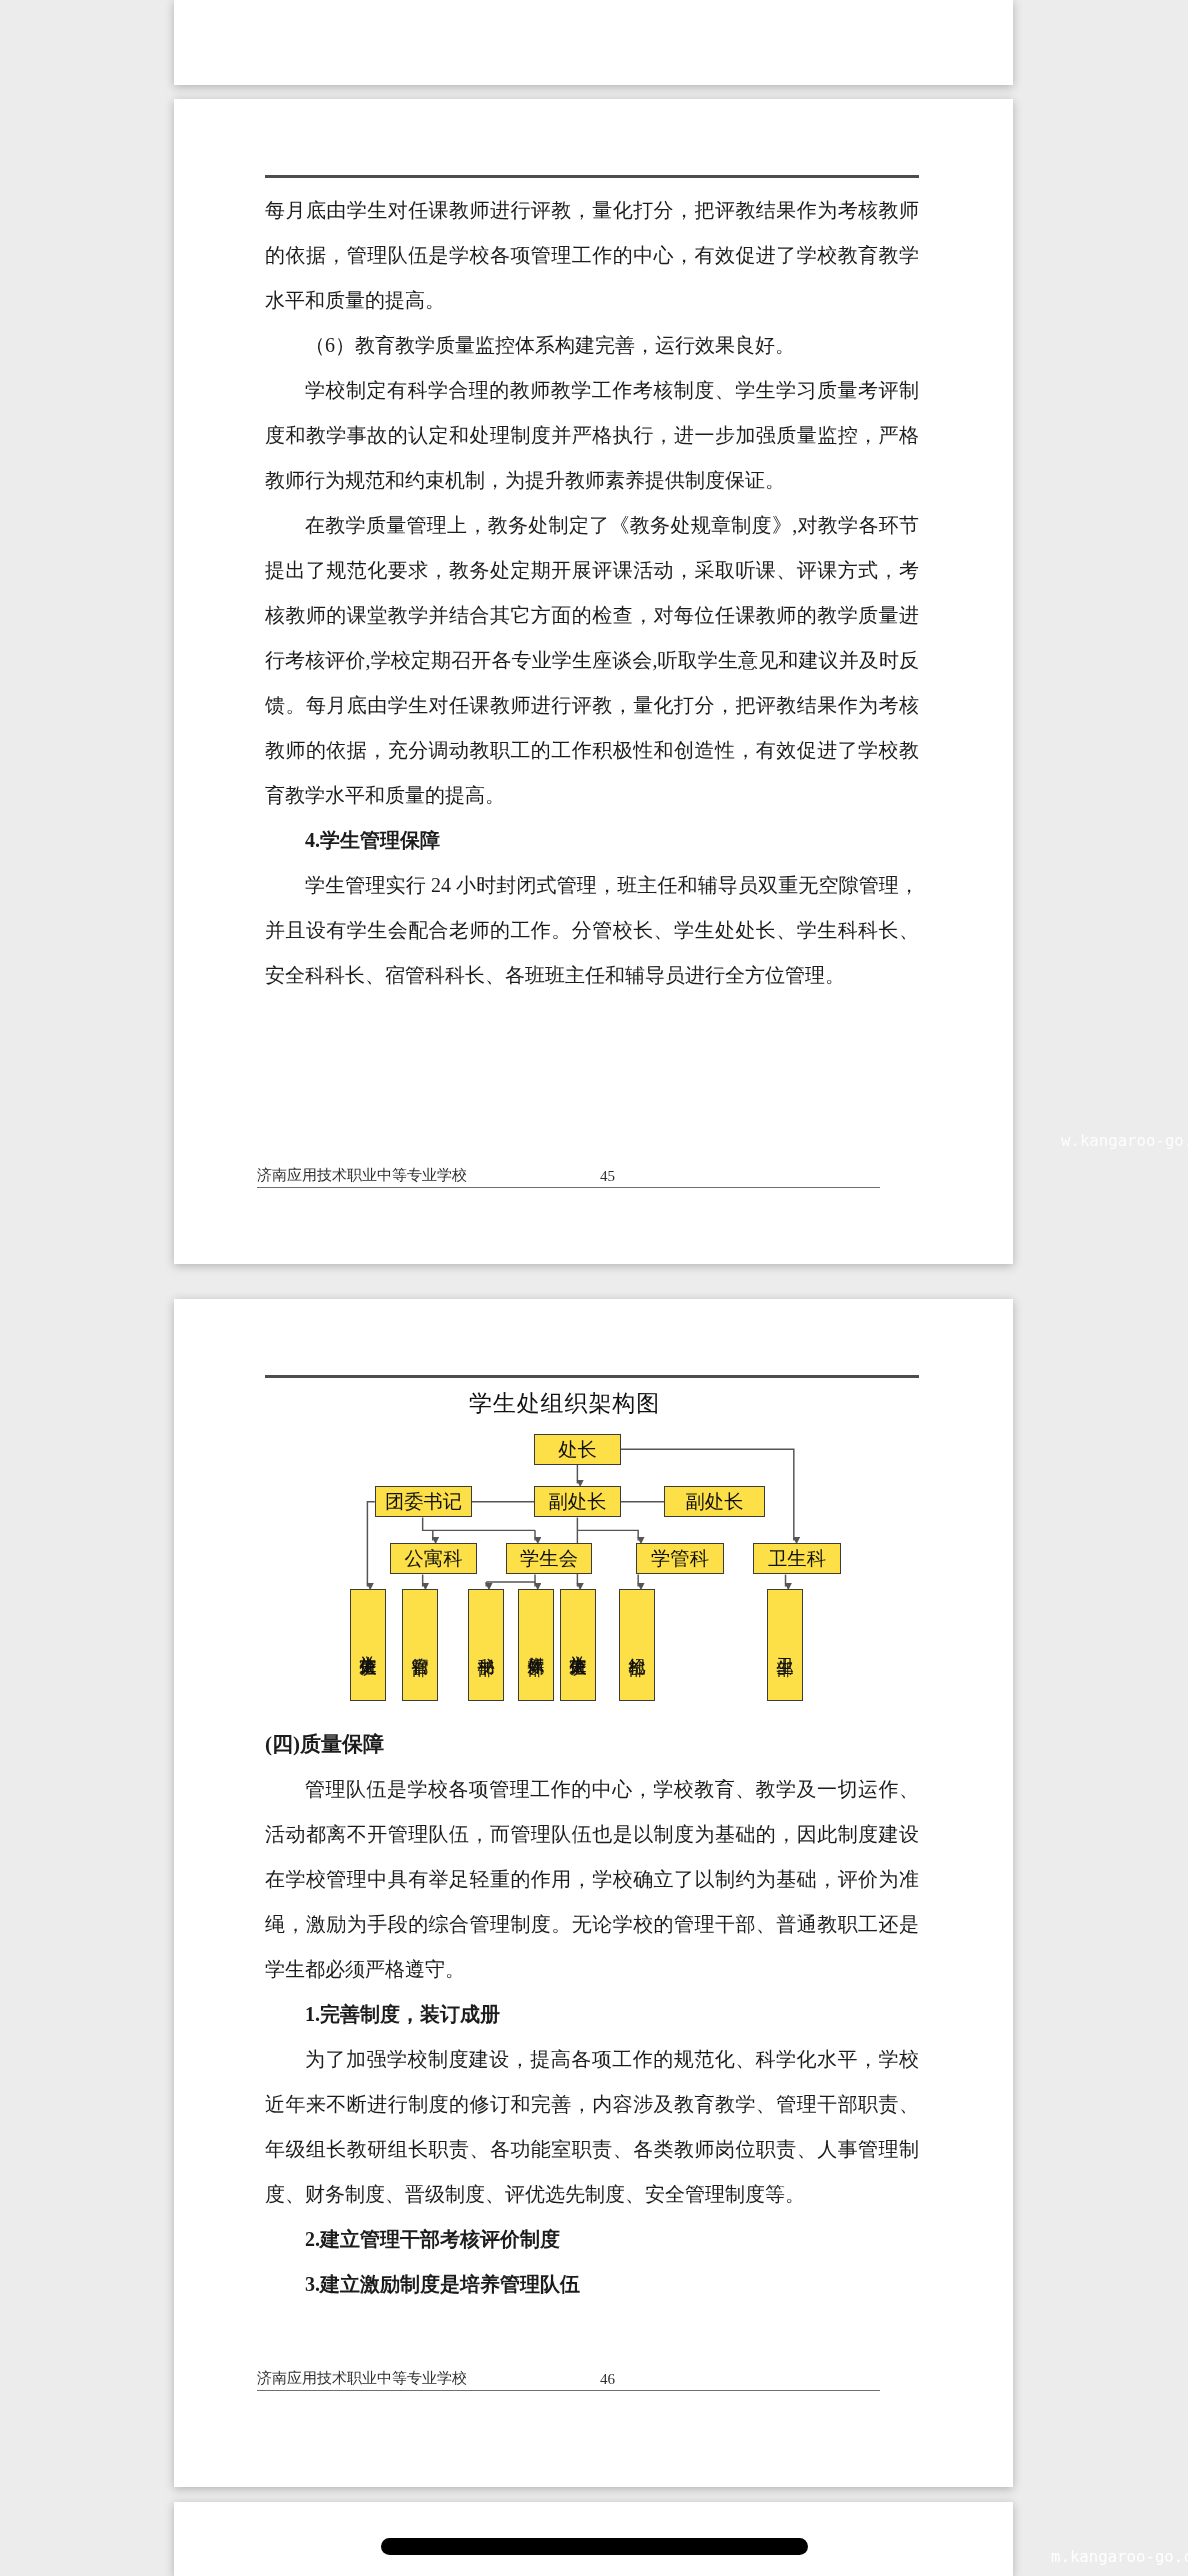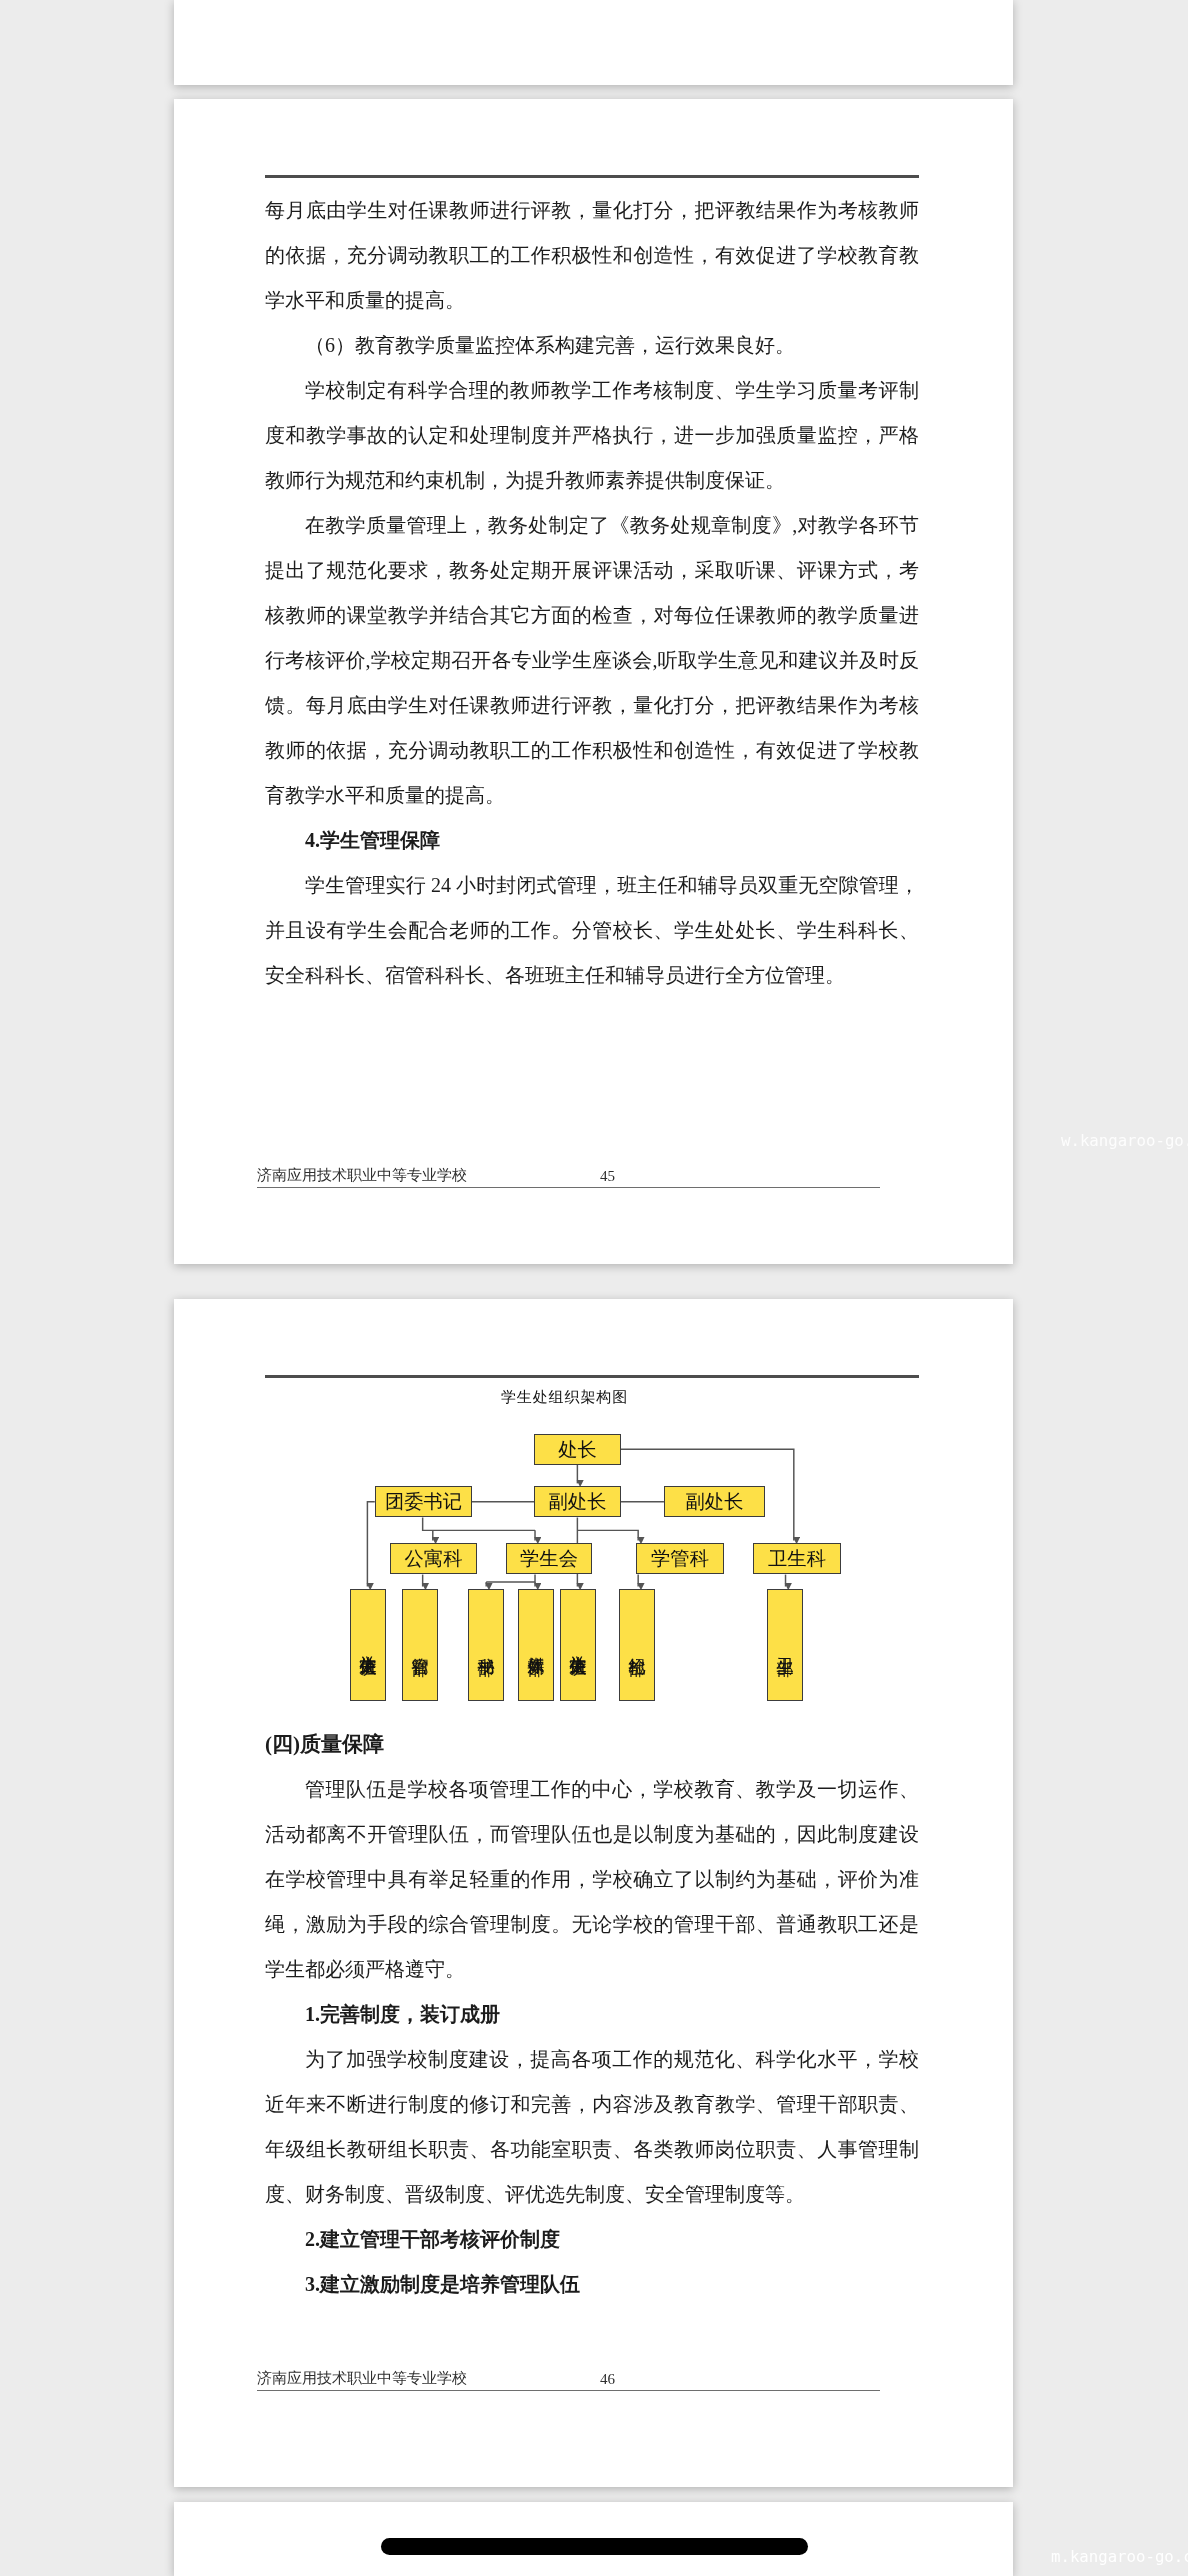--- a/index.html
+++ b/index.html
@@ -103,7 +103,7 @@
     <div class="header-rule"></div>
 
     <div class="body-text" style="top:89px;">
-      <p class="cont">每月底由学生对任课教师进行评教，量化打分，把评教结果作为考核教师的依据，充分调动教职工的工作积极性和创造性，有效促进了学校教育教学水平和质量的提高。</p>
+      <p class="cont">每月底由学生对任课教师进行评教，量化打分，把评教结果作为考核教师的依据，管理队伍是学校各项管理工作的中心，有效促进了学校教育教学水平和质量的提高。</p>
       <p class="para">（6）教育教学质量监控体系构建完善，运行效果良好。</p>
       <p class="para">学校制定有科学合理的教师教学工作考核制度、学生学习质量考评制度和教学事故的认定和处理制度并严格执行，进一步加强质量监控，严格教师行为规范和约束机制，为提升教师素养提供制度保证。</p>
       <p class="para">在教学质量管理上，教务处制定了《教务处规章制度》,对教学各环节提出了规范化要求，教务处定期开展评课活动，采取听课、评课方式，考核教师的课堂教学并结合其它方面的检查，对每位任课教师的教学质量进行考核评价,学校定期召开各专业学生座谈会,听取学生意见和建议并及时反馈。每月底由学生对任课教师进行评教，量化打分，把评教结果作为考核教师的依据，充分调动教职工的工作积极性和创造性，有效促进了学校教育教学水平和质量的提高。</p>

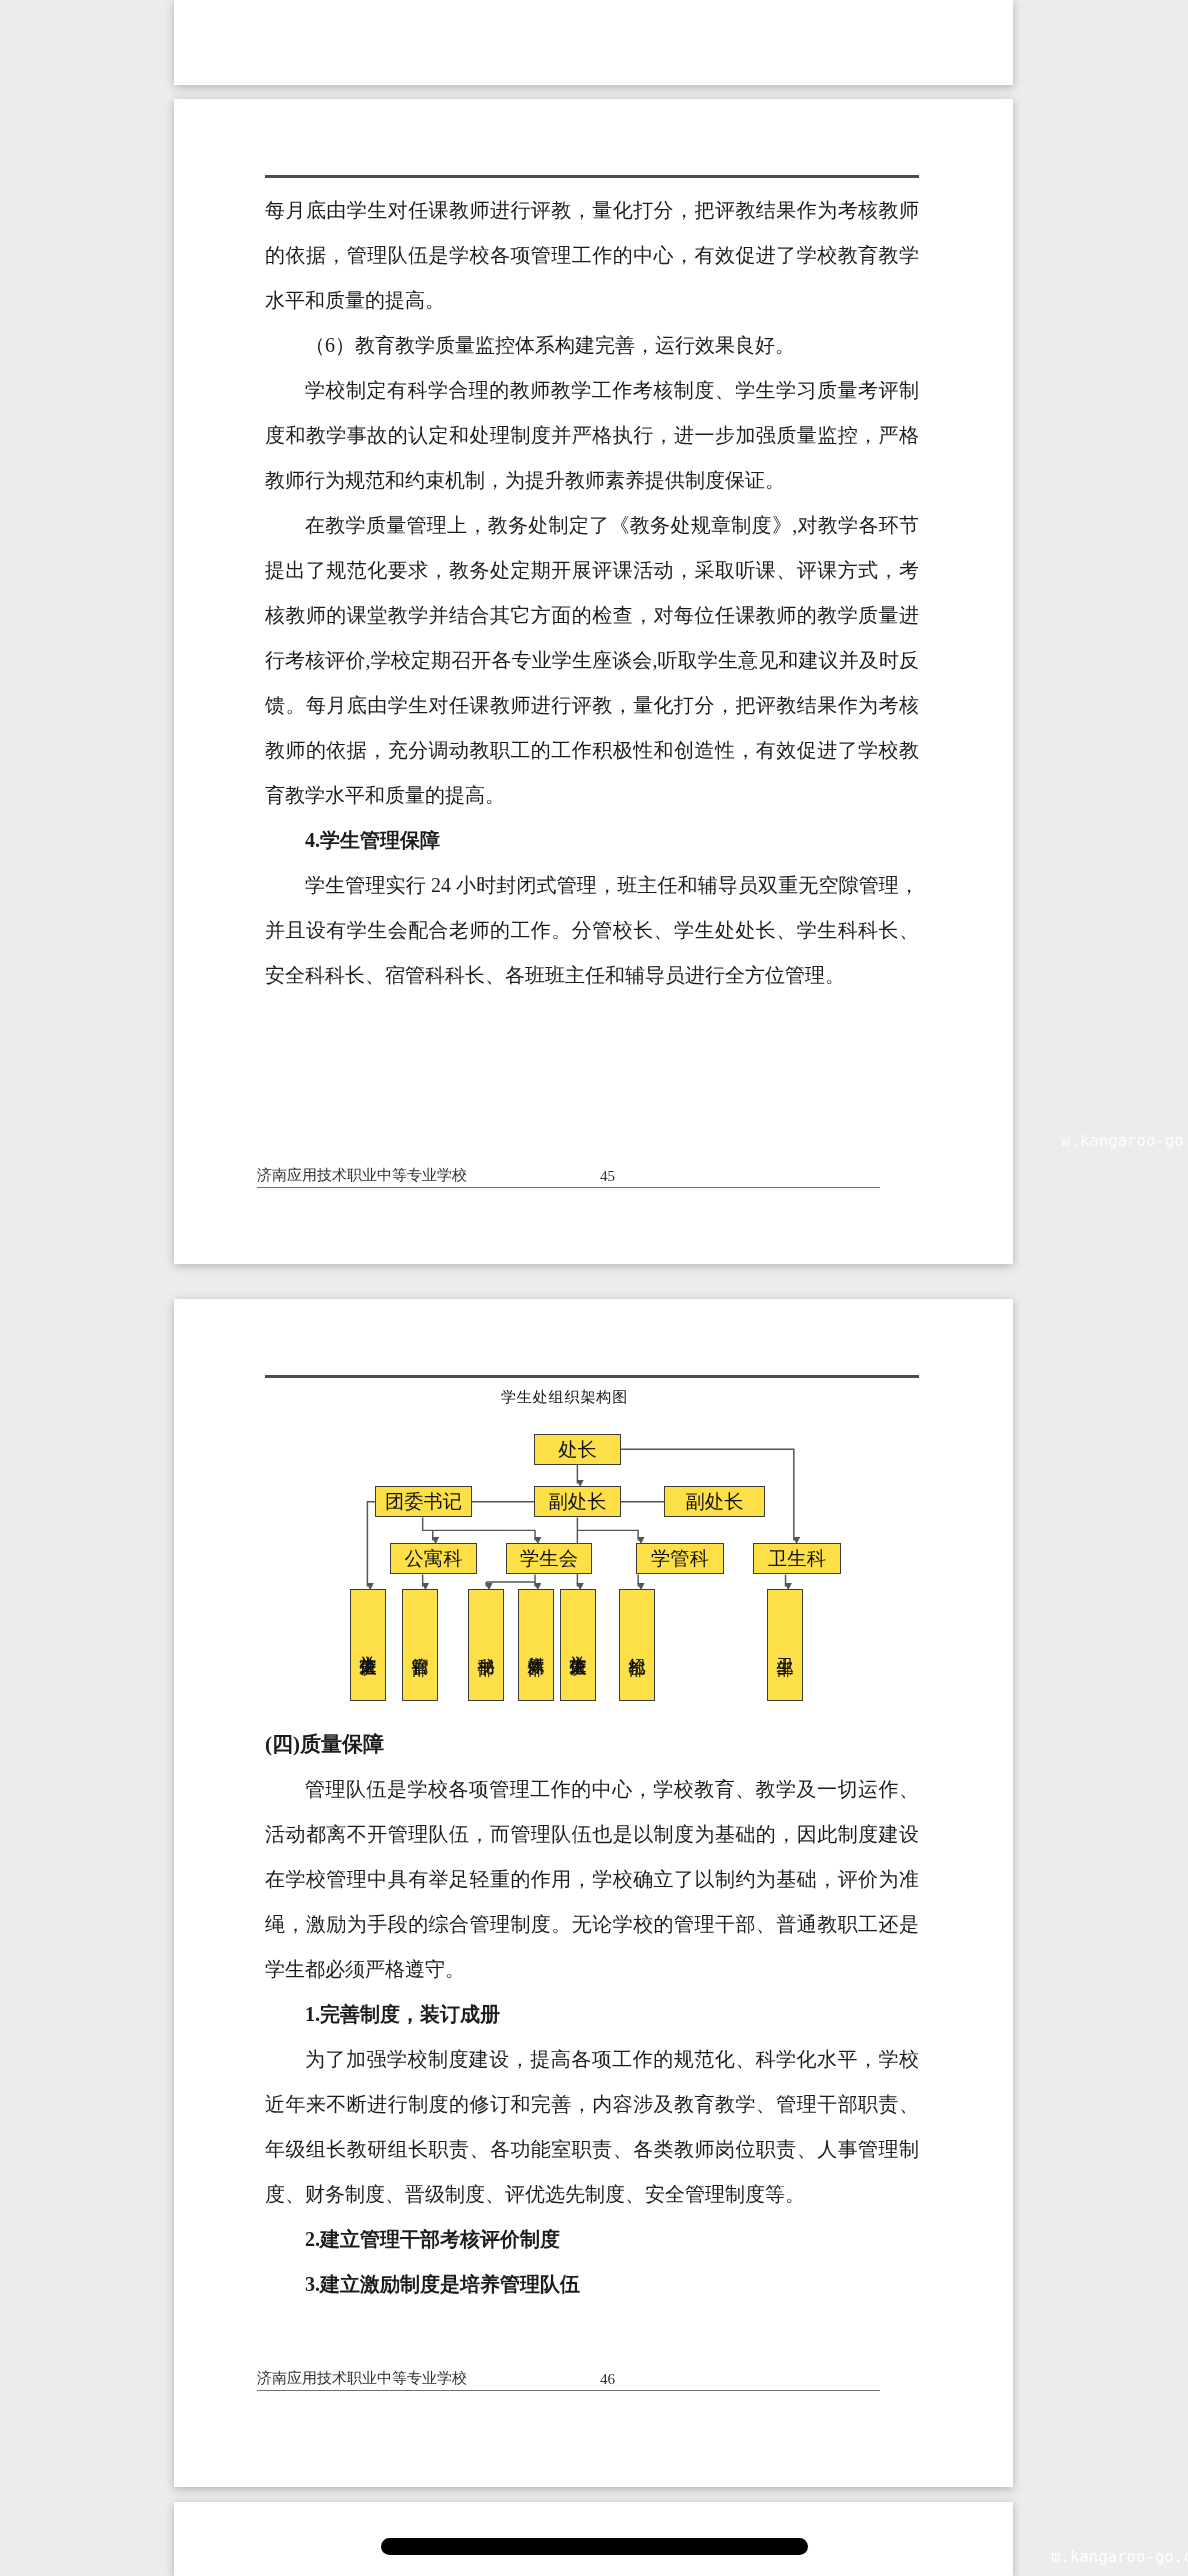--- a/index.html
+++ b/index.html
@@ -46,7 +46,7 @@
   
   .chart-title{
     position:absolute;top:89px;left:0;width:781px;text-align:center;
-    font-size:15px;color:#111;letter-spacing:0.9px;
+    font-size:23px;color:#111;letter-spacing:0.9px;
   }
   .chart-svg{position:absolute;left:0;top:0;width:839px;height:553px;}
   .cbox{

